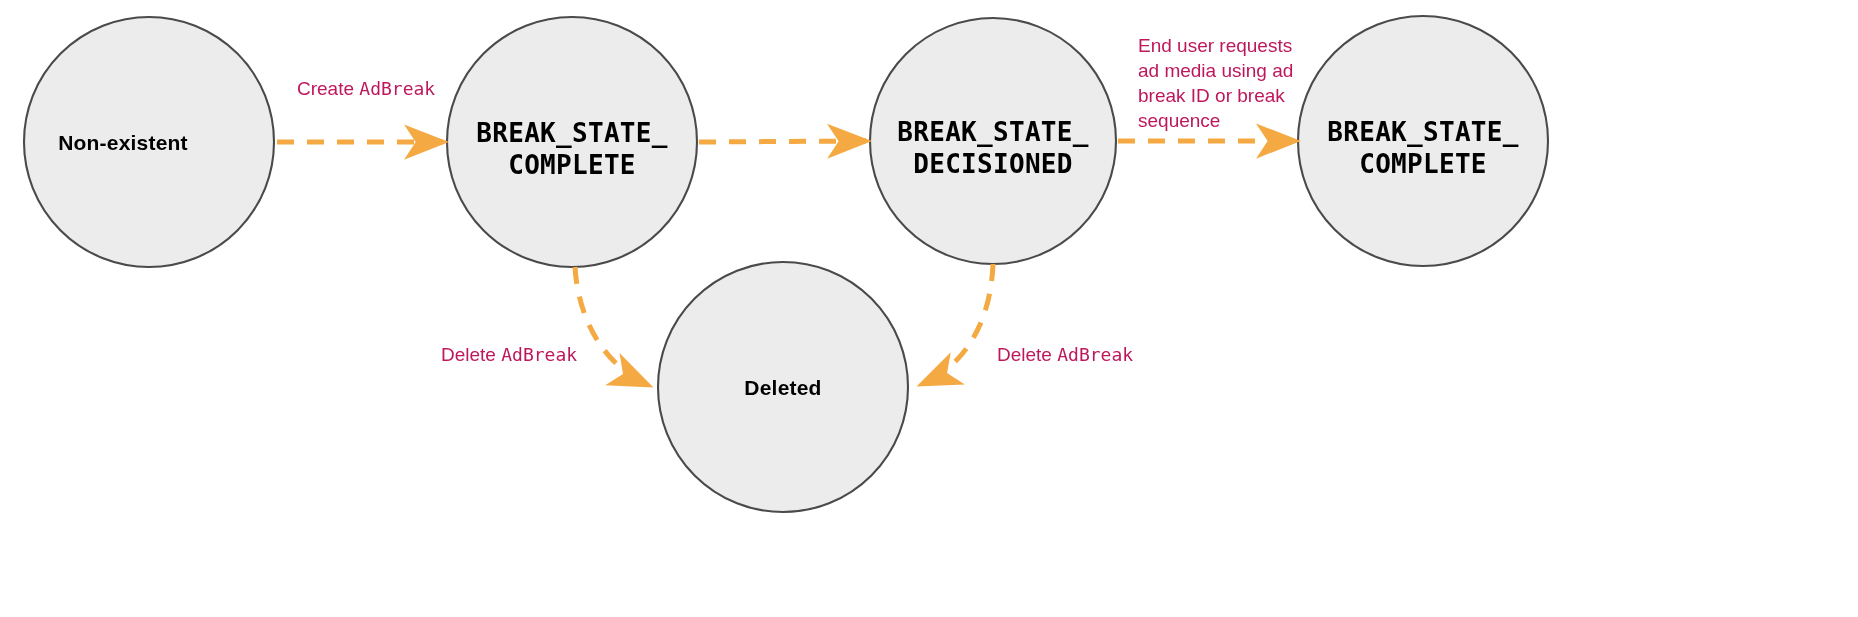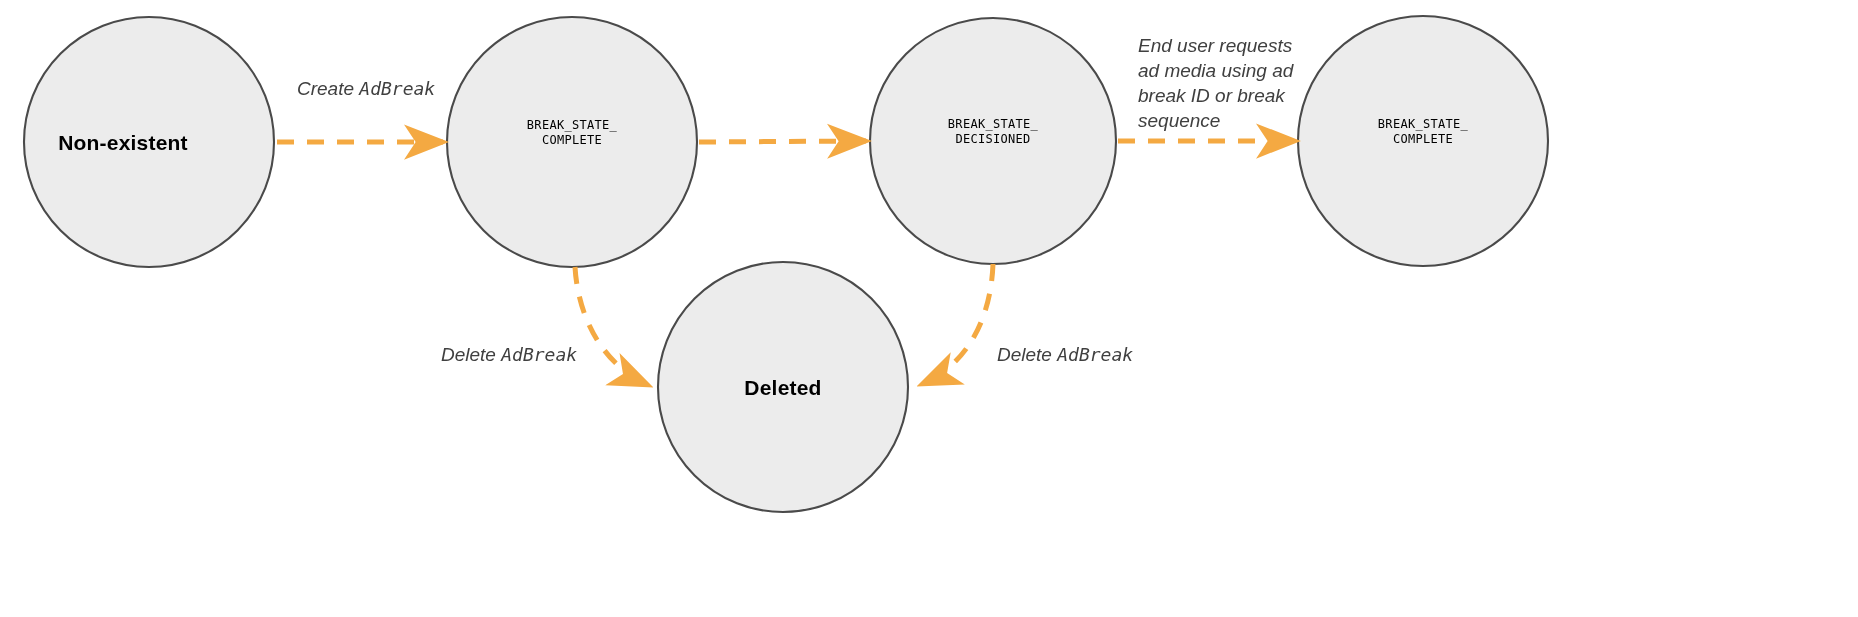--- a/index.html
+++ b/index.html
@@ -45,13 +45,12 @@
   }
   .edge-label {
     position: absolute;
-    color: #404040;
+    color: #be185d;
     font-family: "Liberation Sans", sans-serif;
     font-size: 19px;
     line-height: 1.32;
     white-space: pre;
     pointer-events: none;
-    font-style: italic;
   }
   .edge-label .code {
     font-family: "DejaVu Sans Mono", monospace;

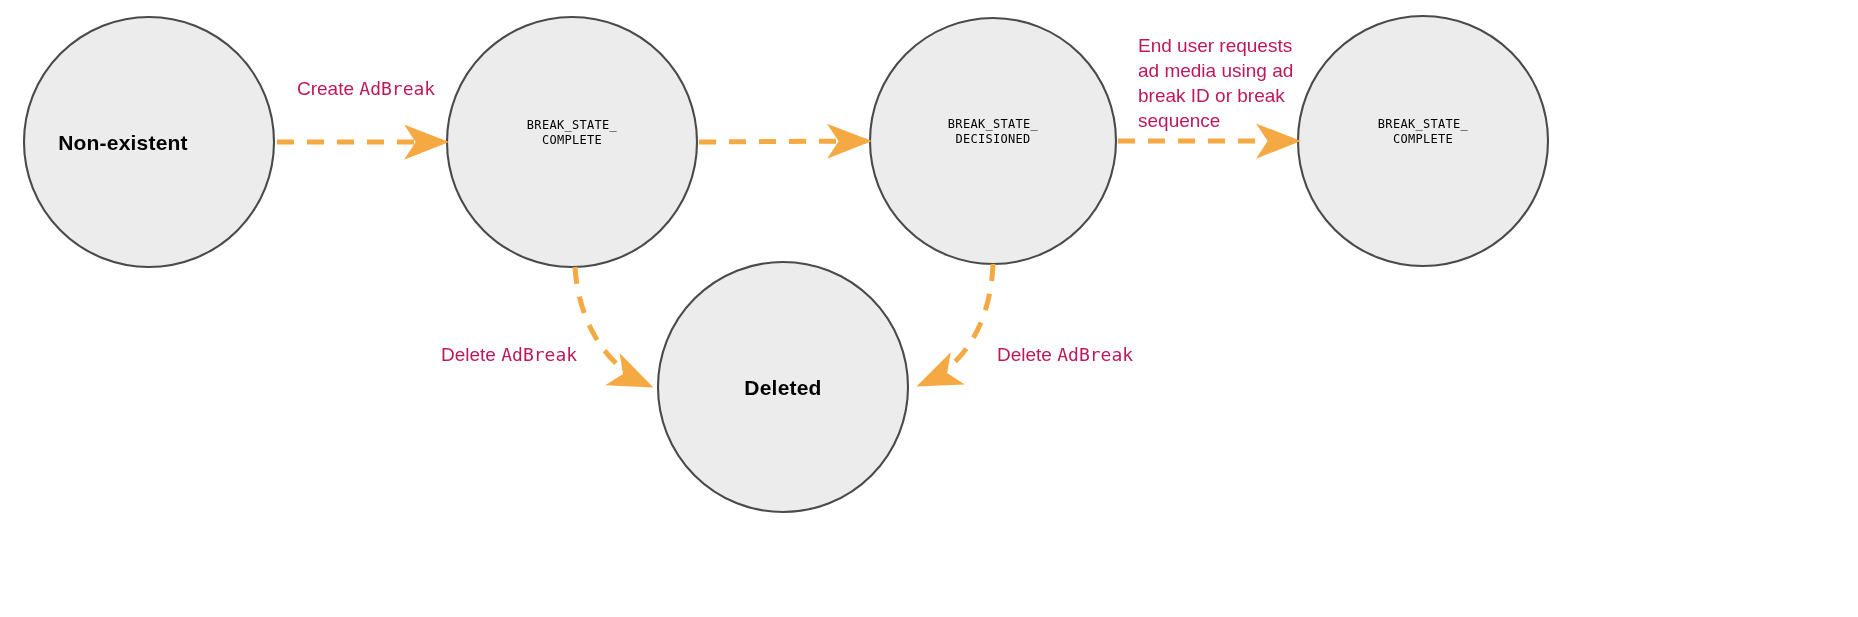--- a/index.html
+++ b/index.html
@@ -39,8 +39,8 @@
   }
   .node-label.mono {
     font-family: "DejaVu Sans Mono", monospace;
-    font-weight: normal;
-    font-size: 12px;
+    font-weight: bold;
+    font-size: 26px;
     letter-spacing: 0.3px;
   }
   .edge-label {

